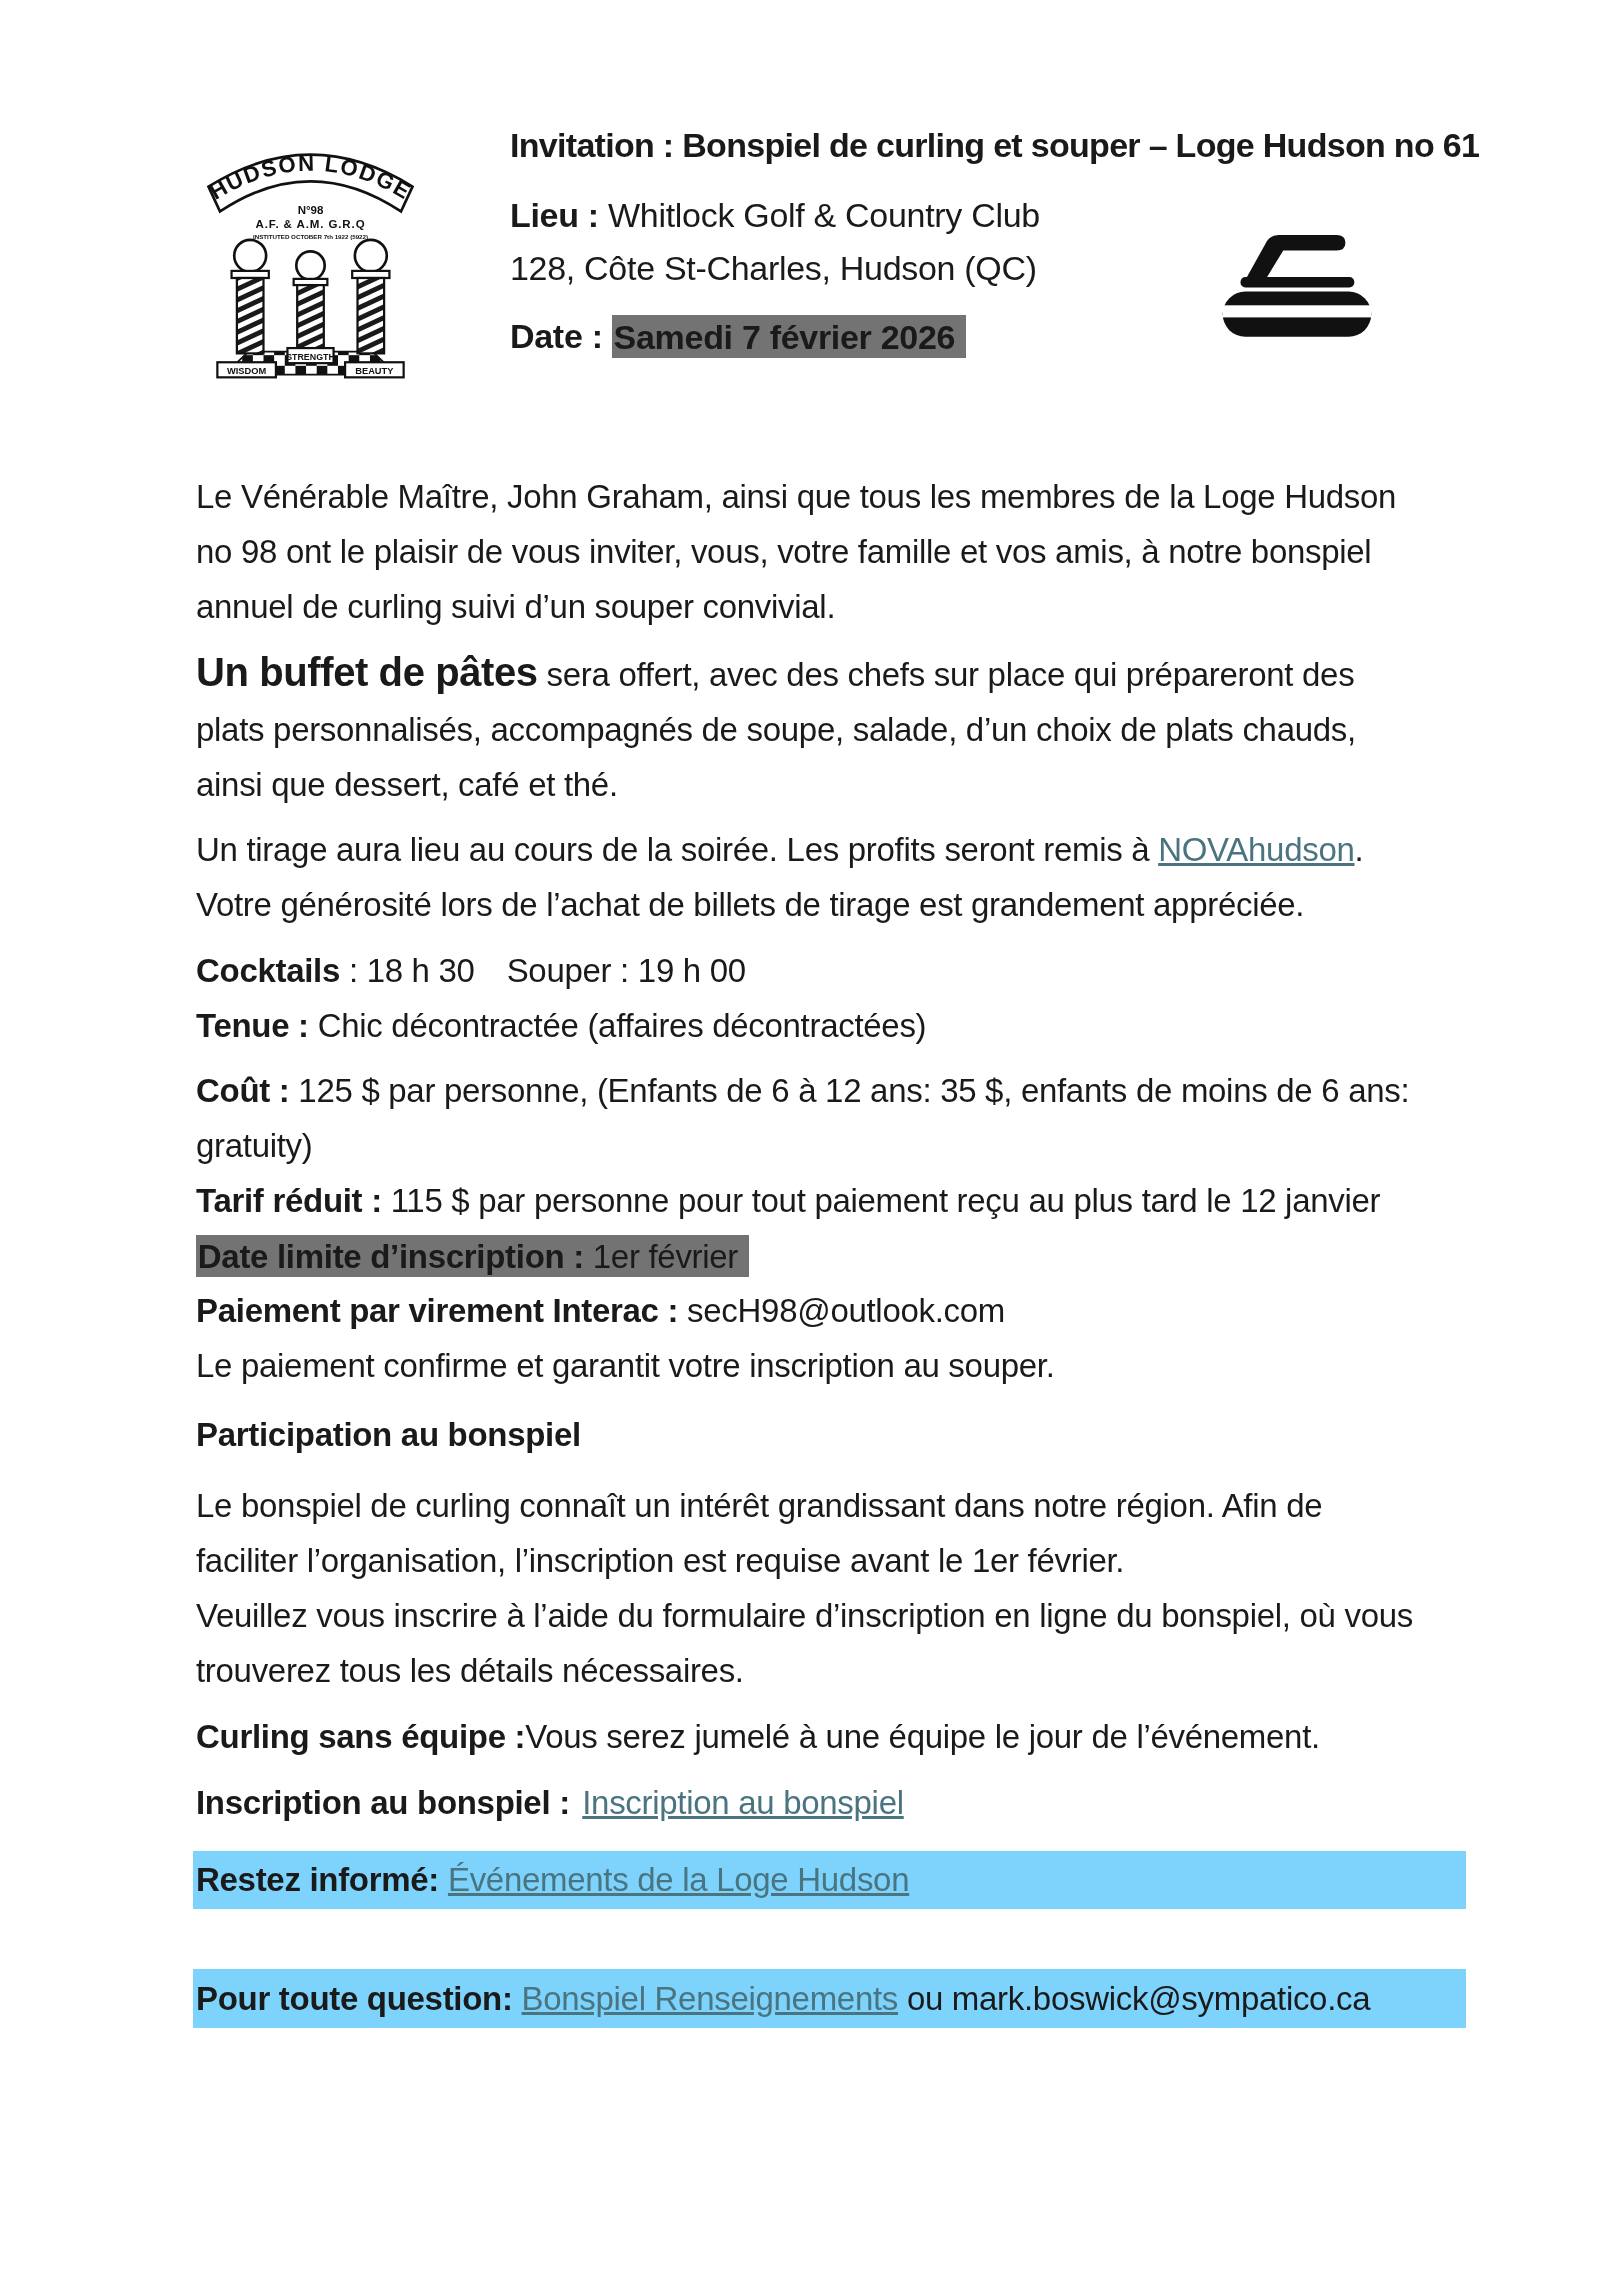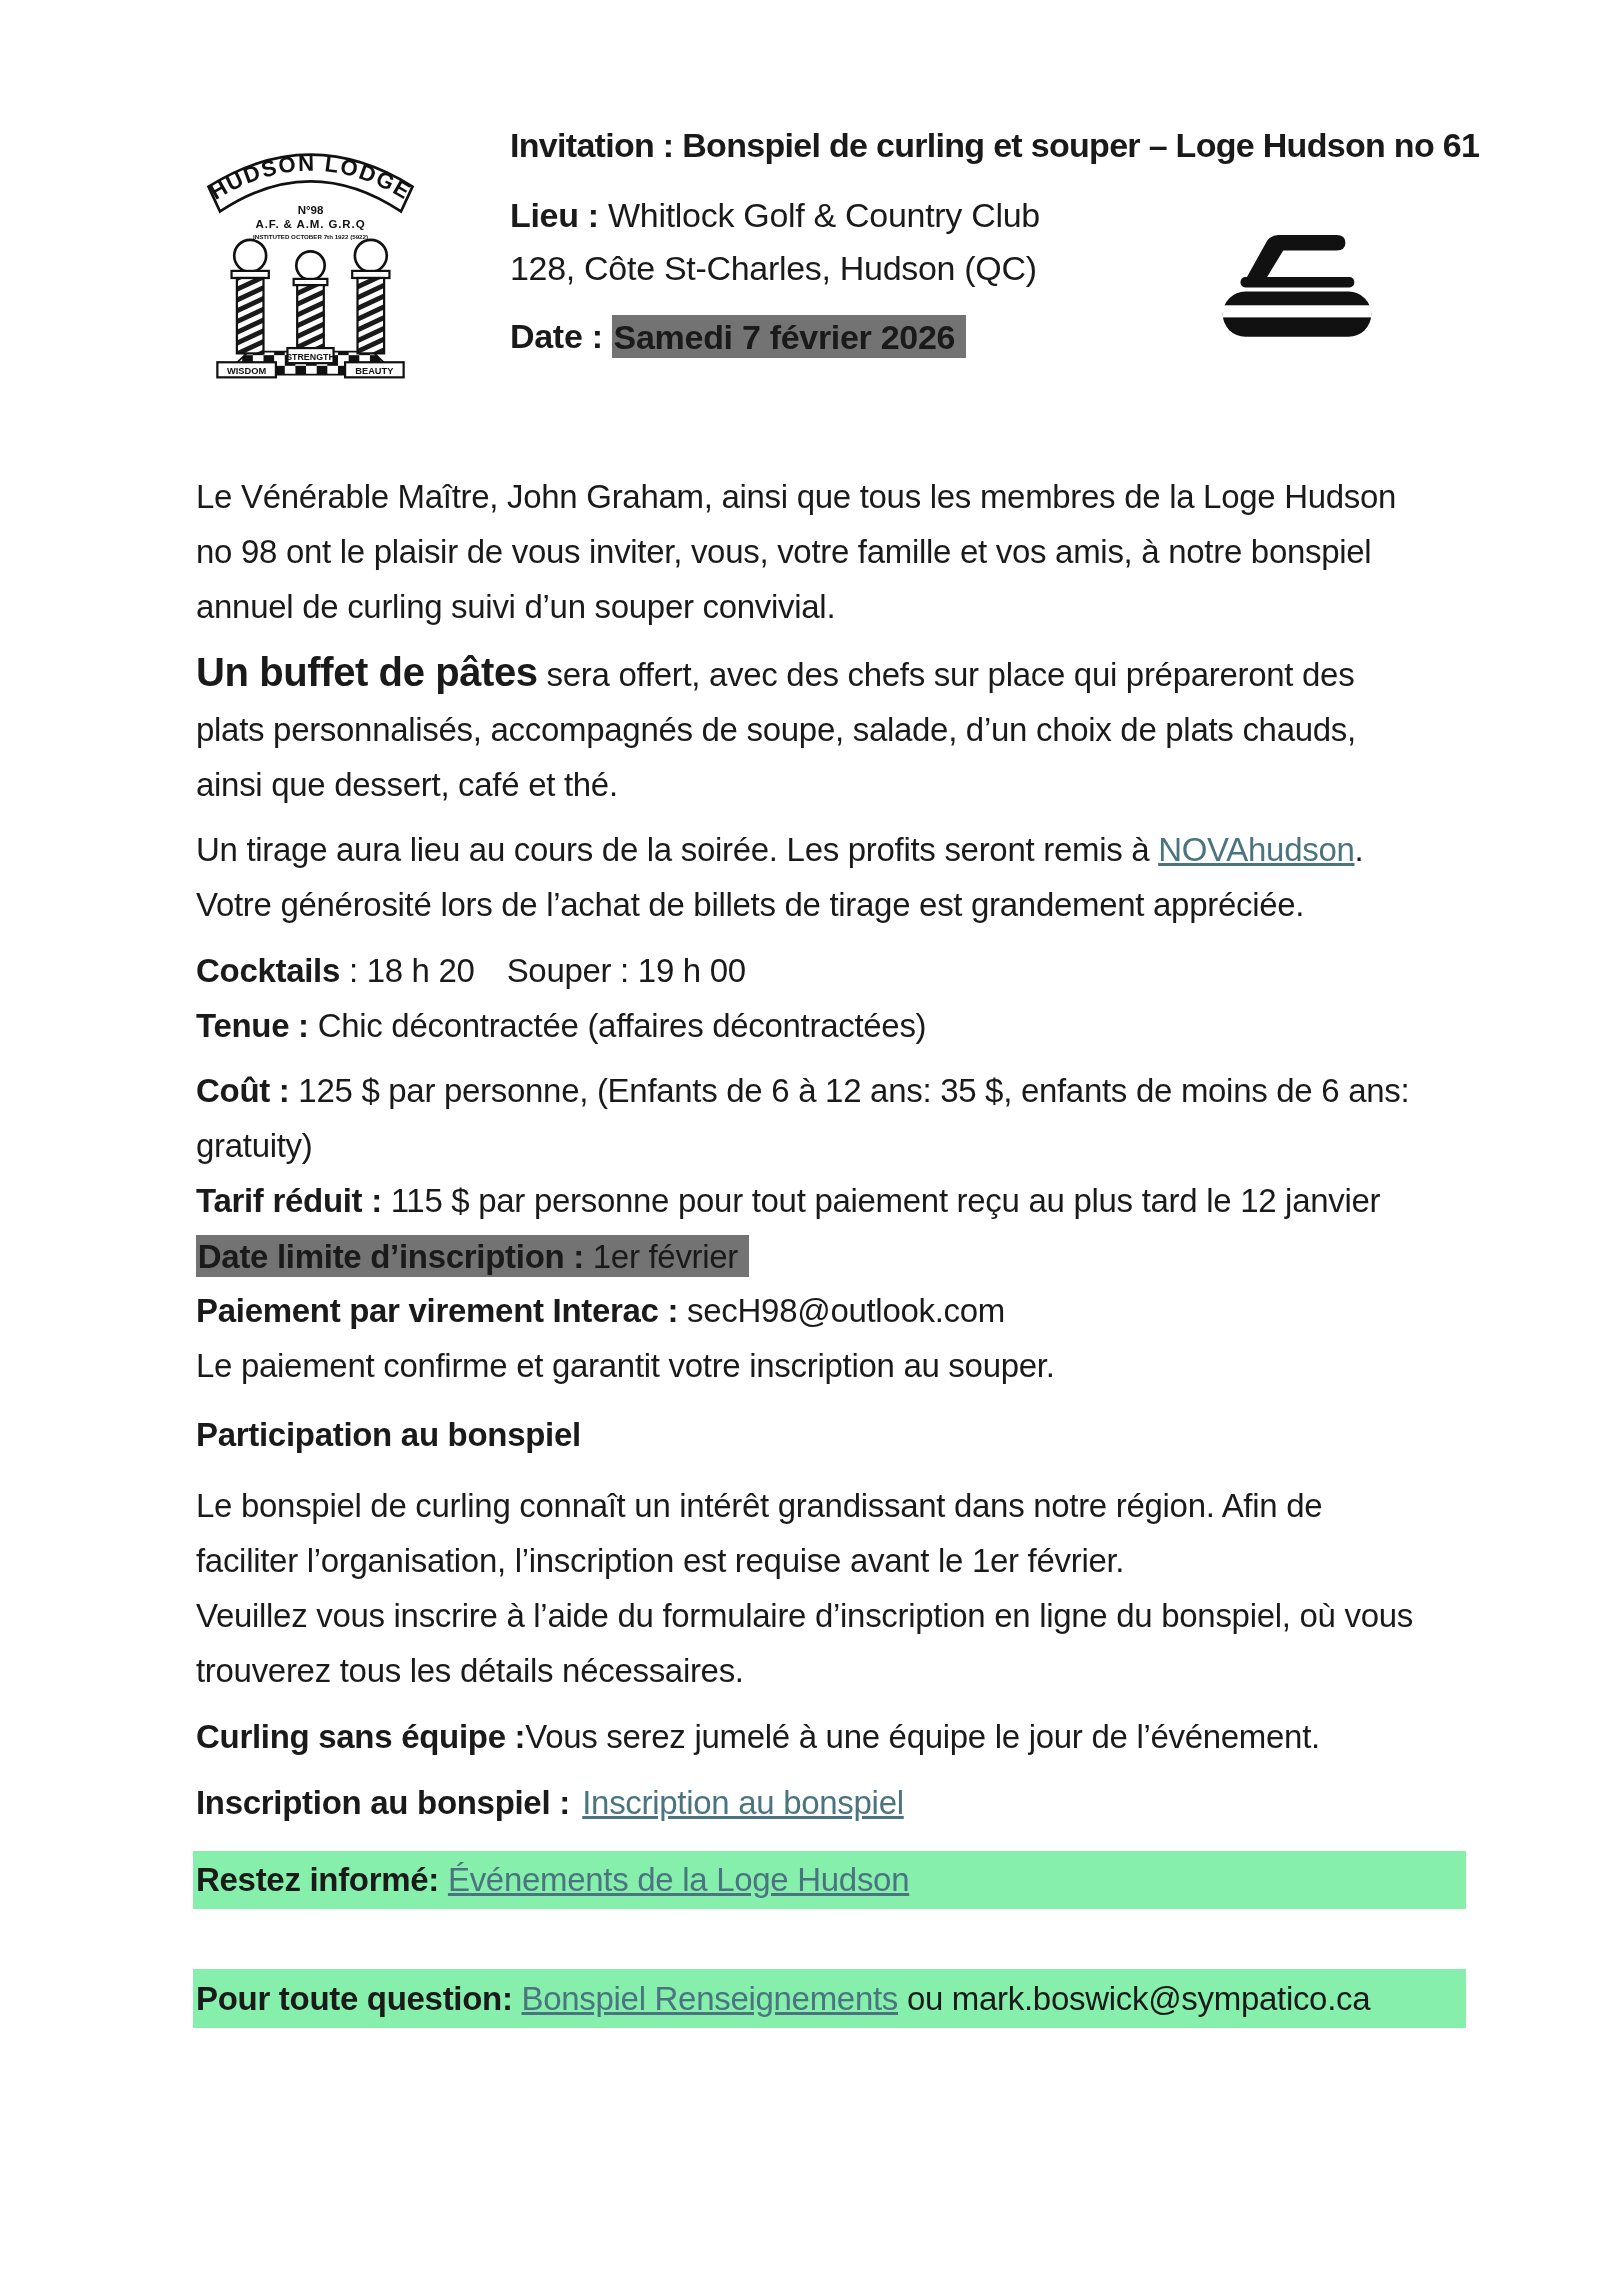--- a/index.html
+++ b/index.html
@@ -120,7 +120,7 @@
     <p><span>Un tirage aura lieu au cours de la soirée. Les profits seront remis à </span><a class="link" href="#">NOVAhudson</a><span>. Votre générosité lors de l’achat de billets de tirage est grandement appréciée.</span></p>
 
     <div class="pblock">
-      <div><strong>Cocktails</strong><span> : 18 h 20</span><span class="tabgap"></span><span>Souper : 19 h 00</span></div>
+      <div><strong>Cocktails</strong><span> : 18 h 30</span><span class="tabgap"></span><span>Souper : 19 h 00</span></div>
       <div><strong>Tenue :</strong><span> Chic décontractée (affaires décontractées)</span></div>
     </div>
 

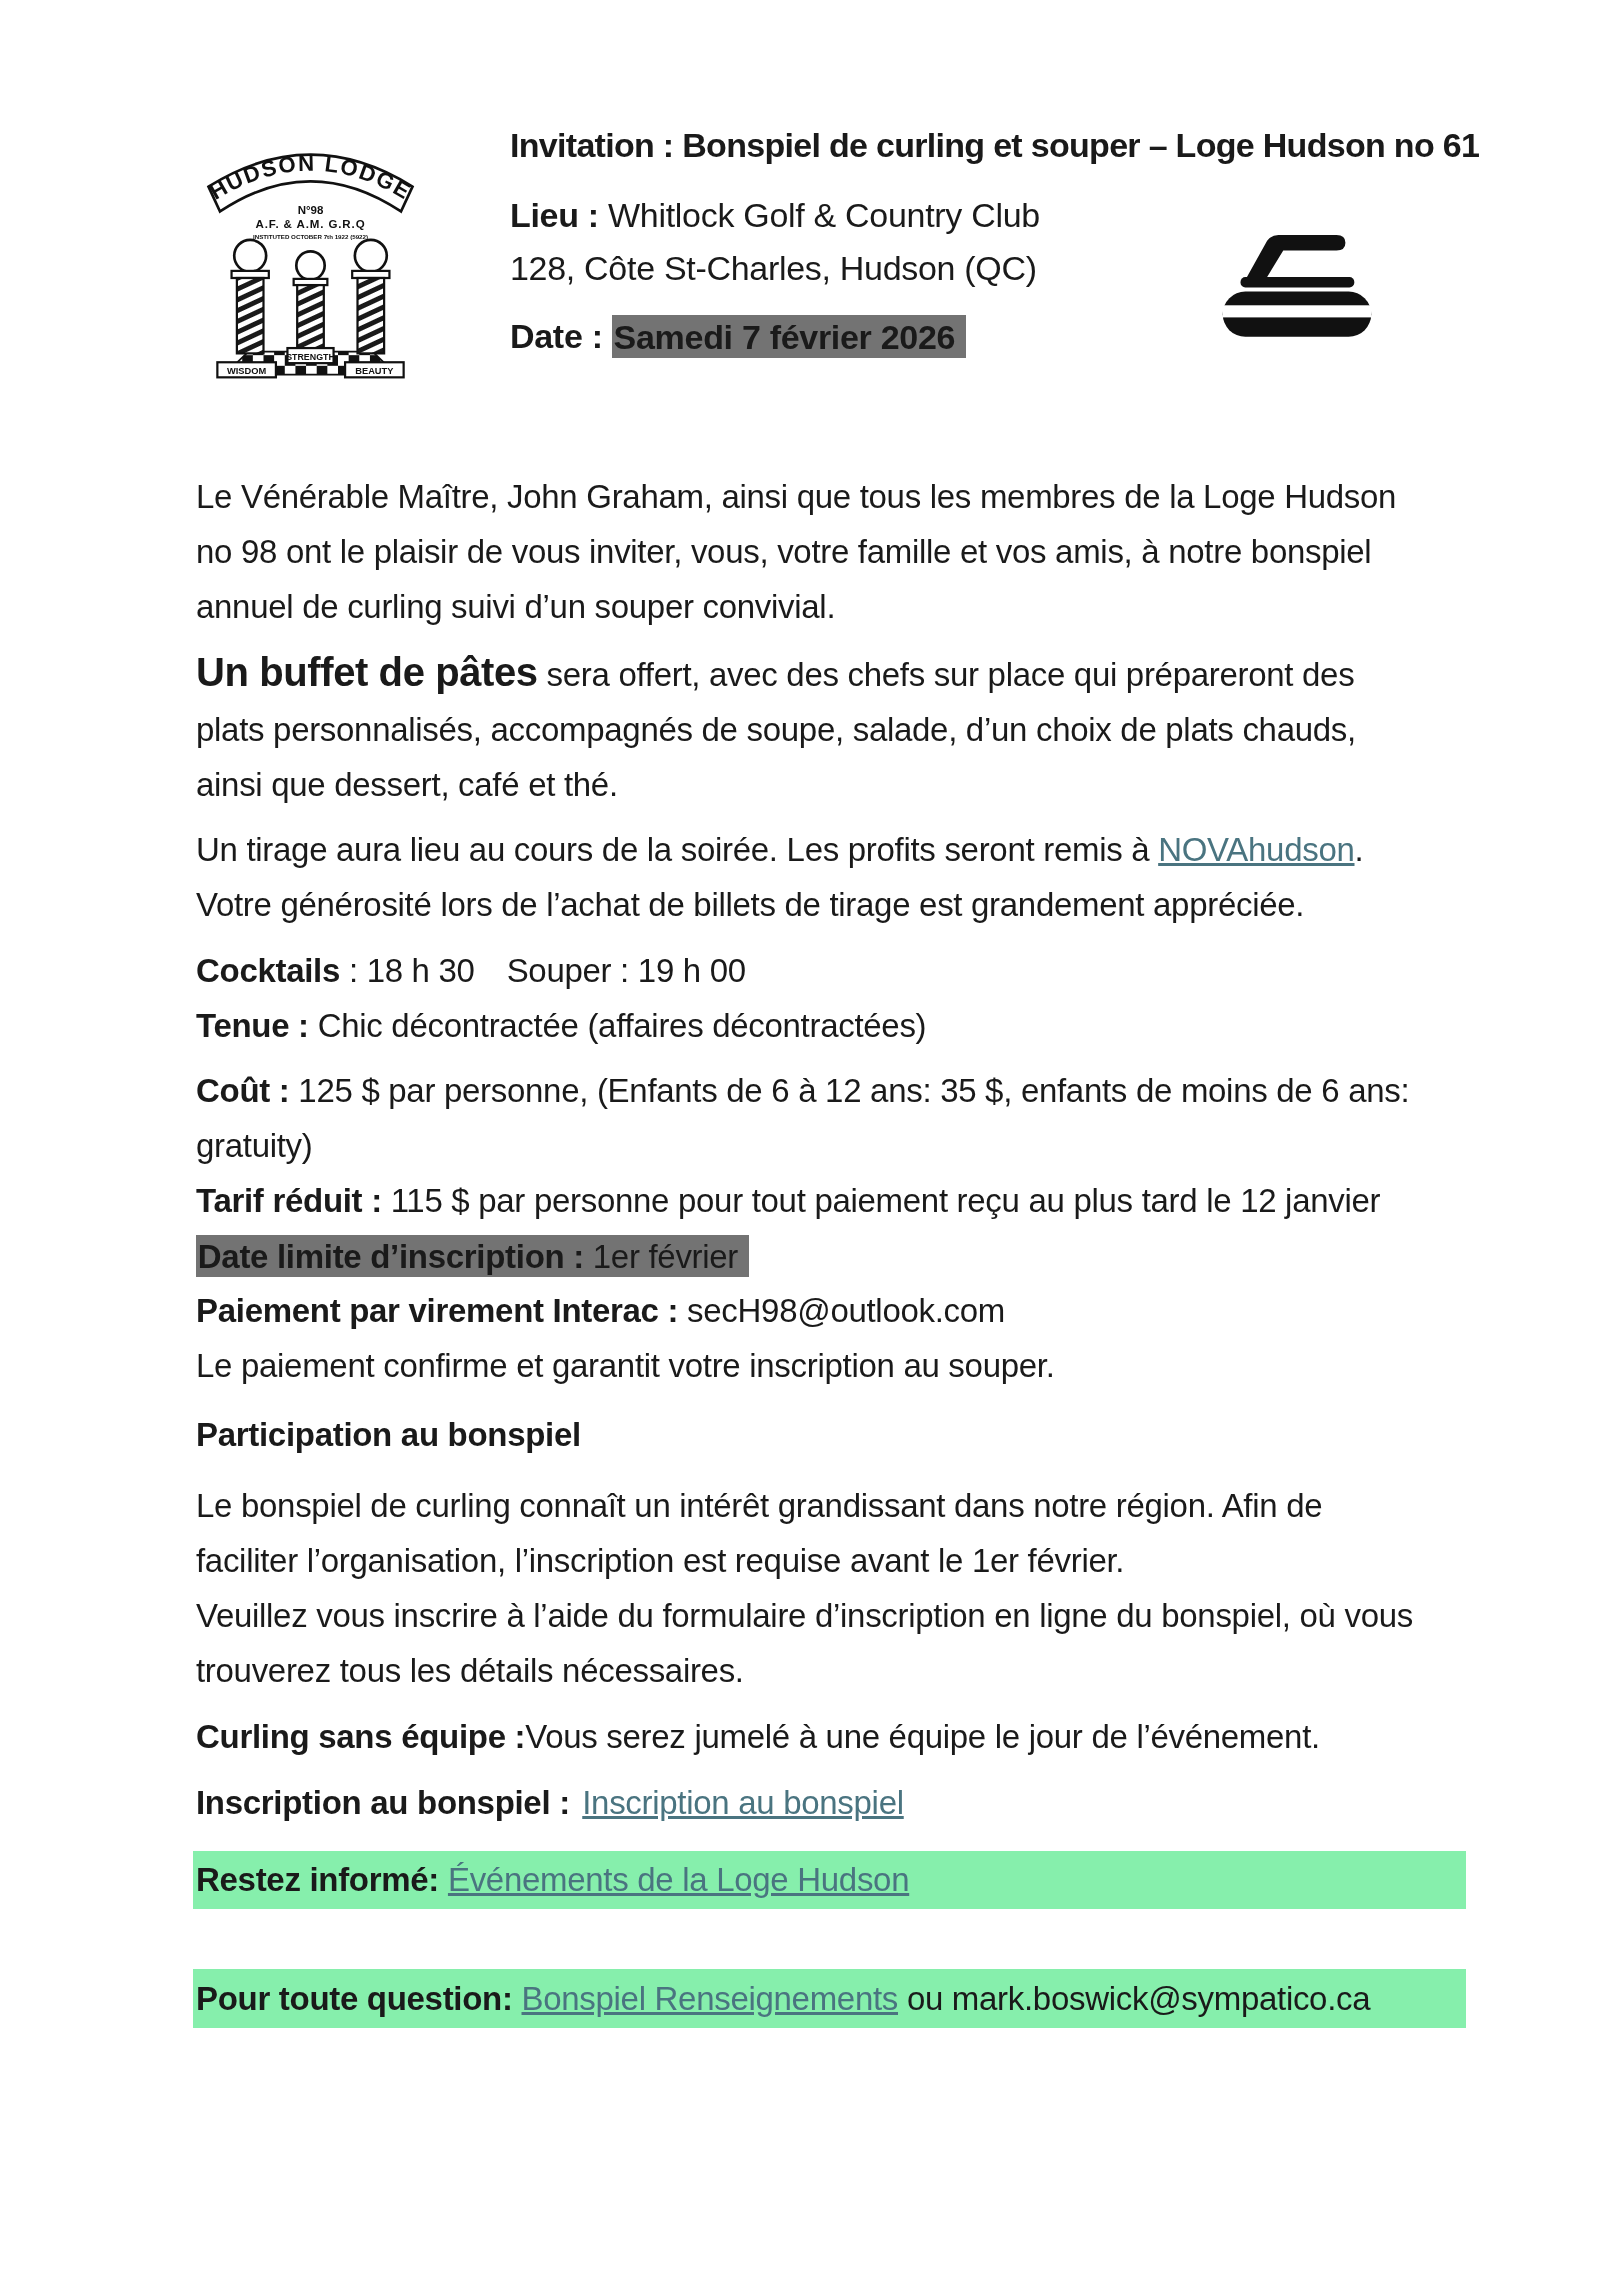--- a/index.html
+++ b/index.html
@@ -33,7 +33,7 @@
   .insc-link { margin-left: 12.4px; }
   
   .shaded {
-    background: #86efac;
+    background: #7dd3fc;
     width: 1270px;
     margin-left: -3.5px;
     padding: 9.8px 0 9.8px 3.5px;

